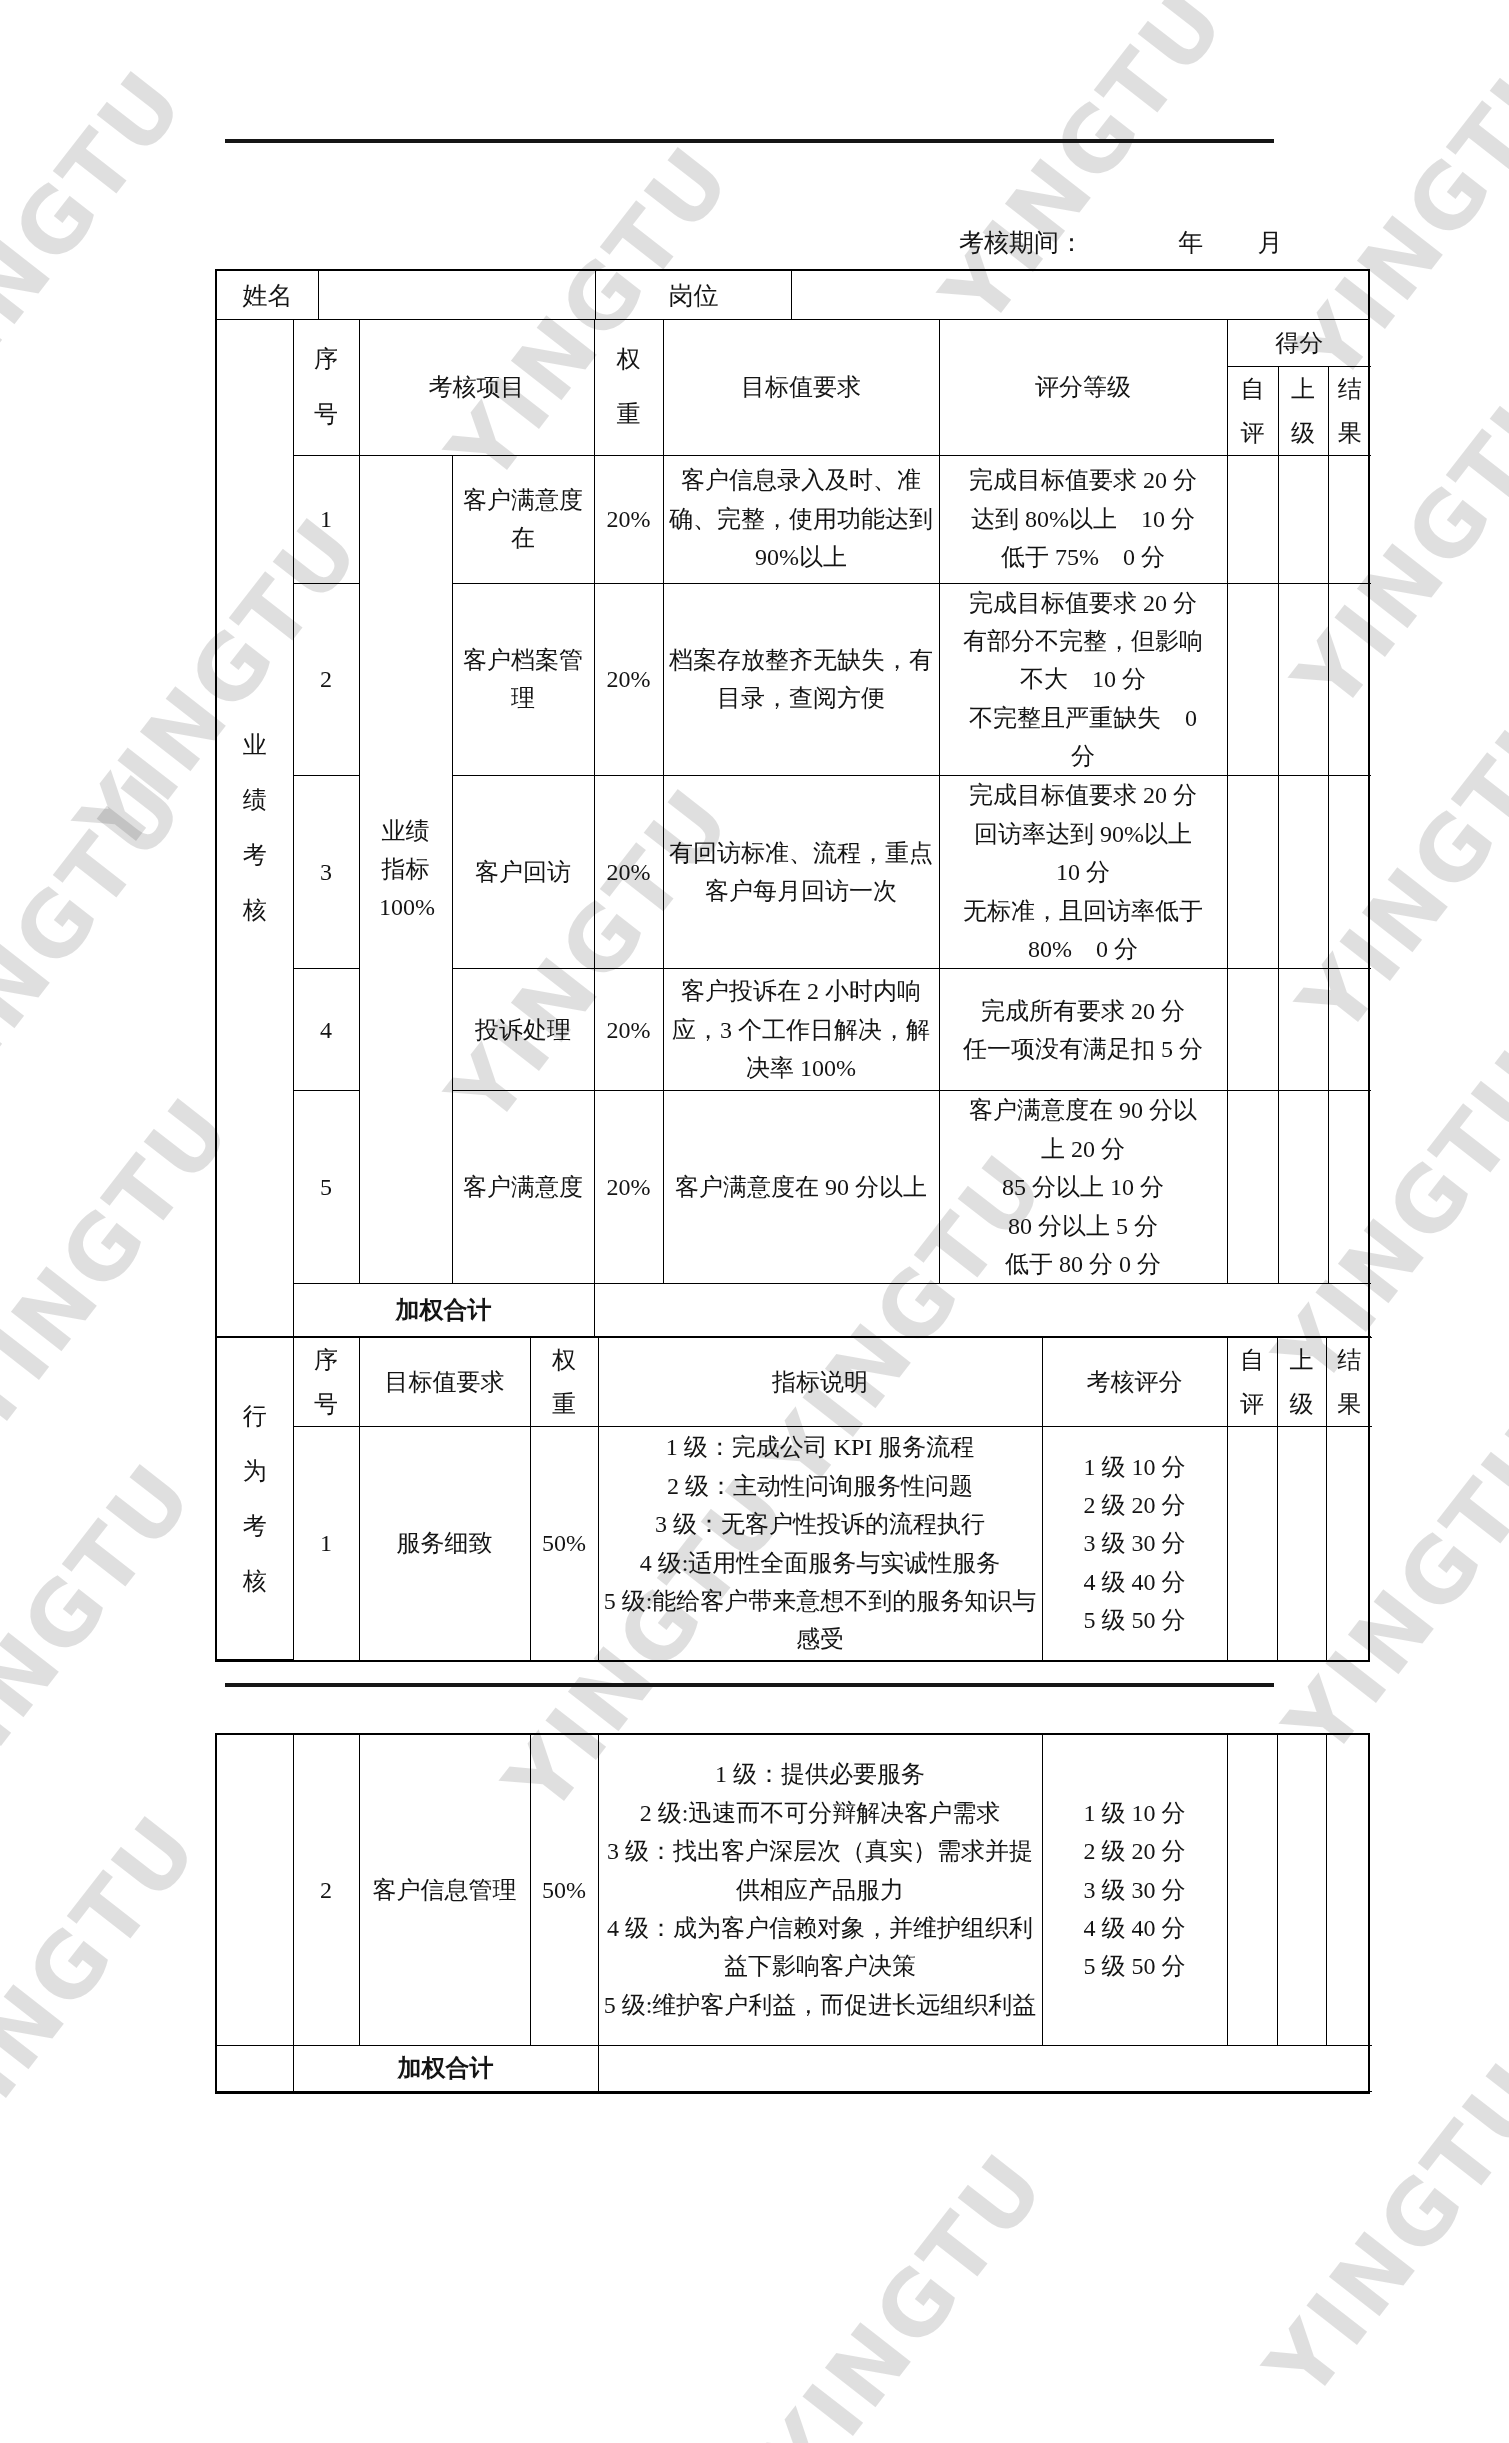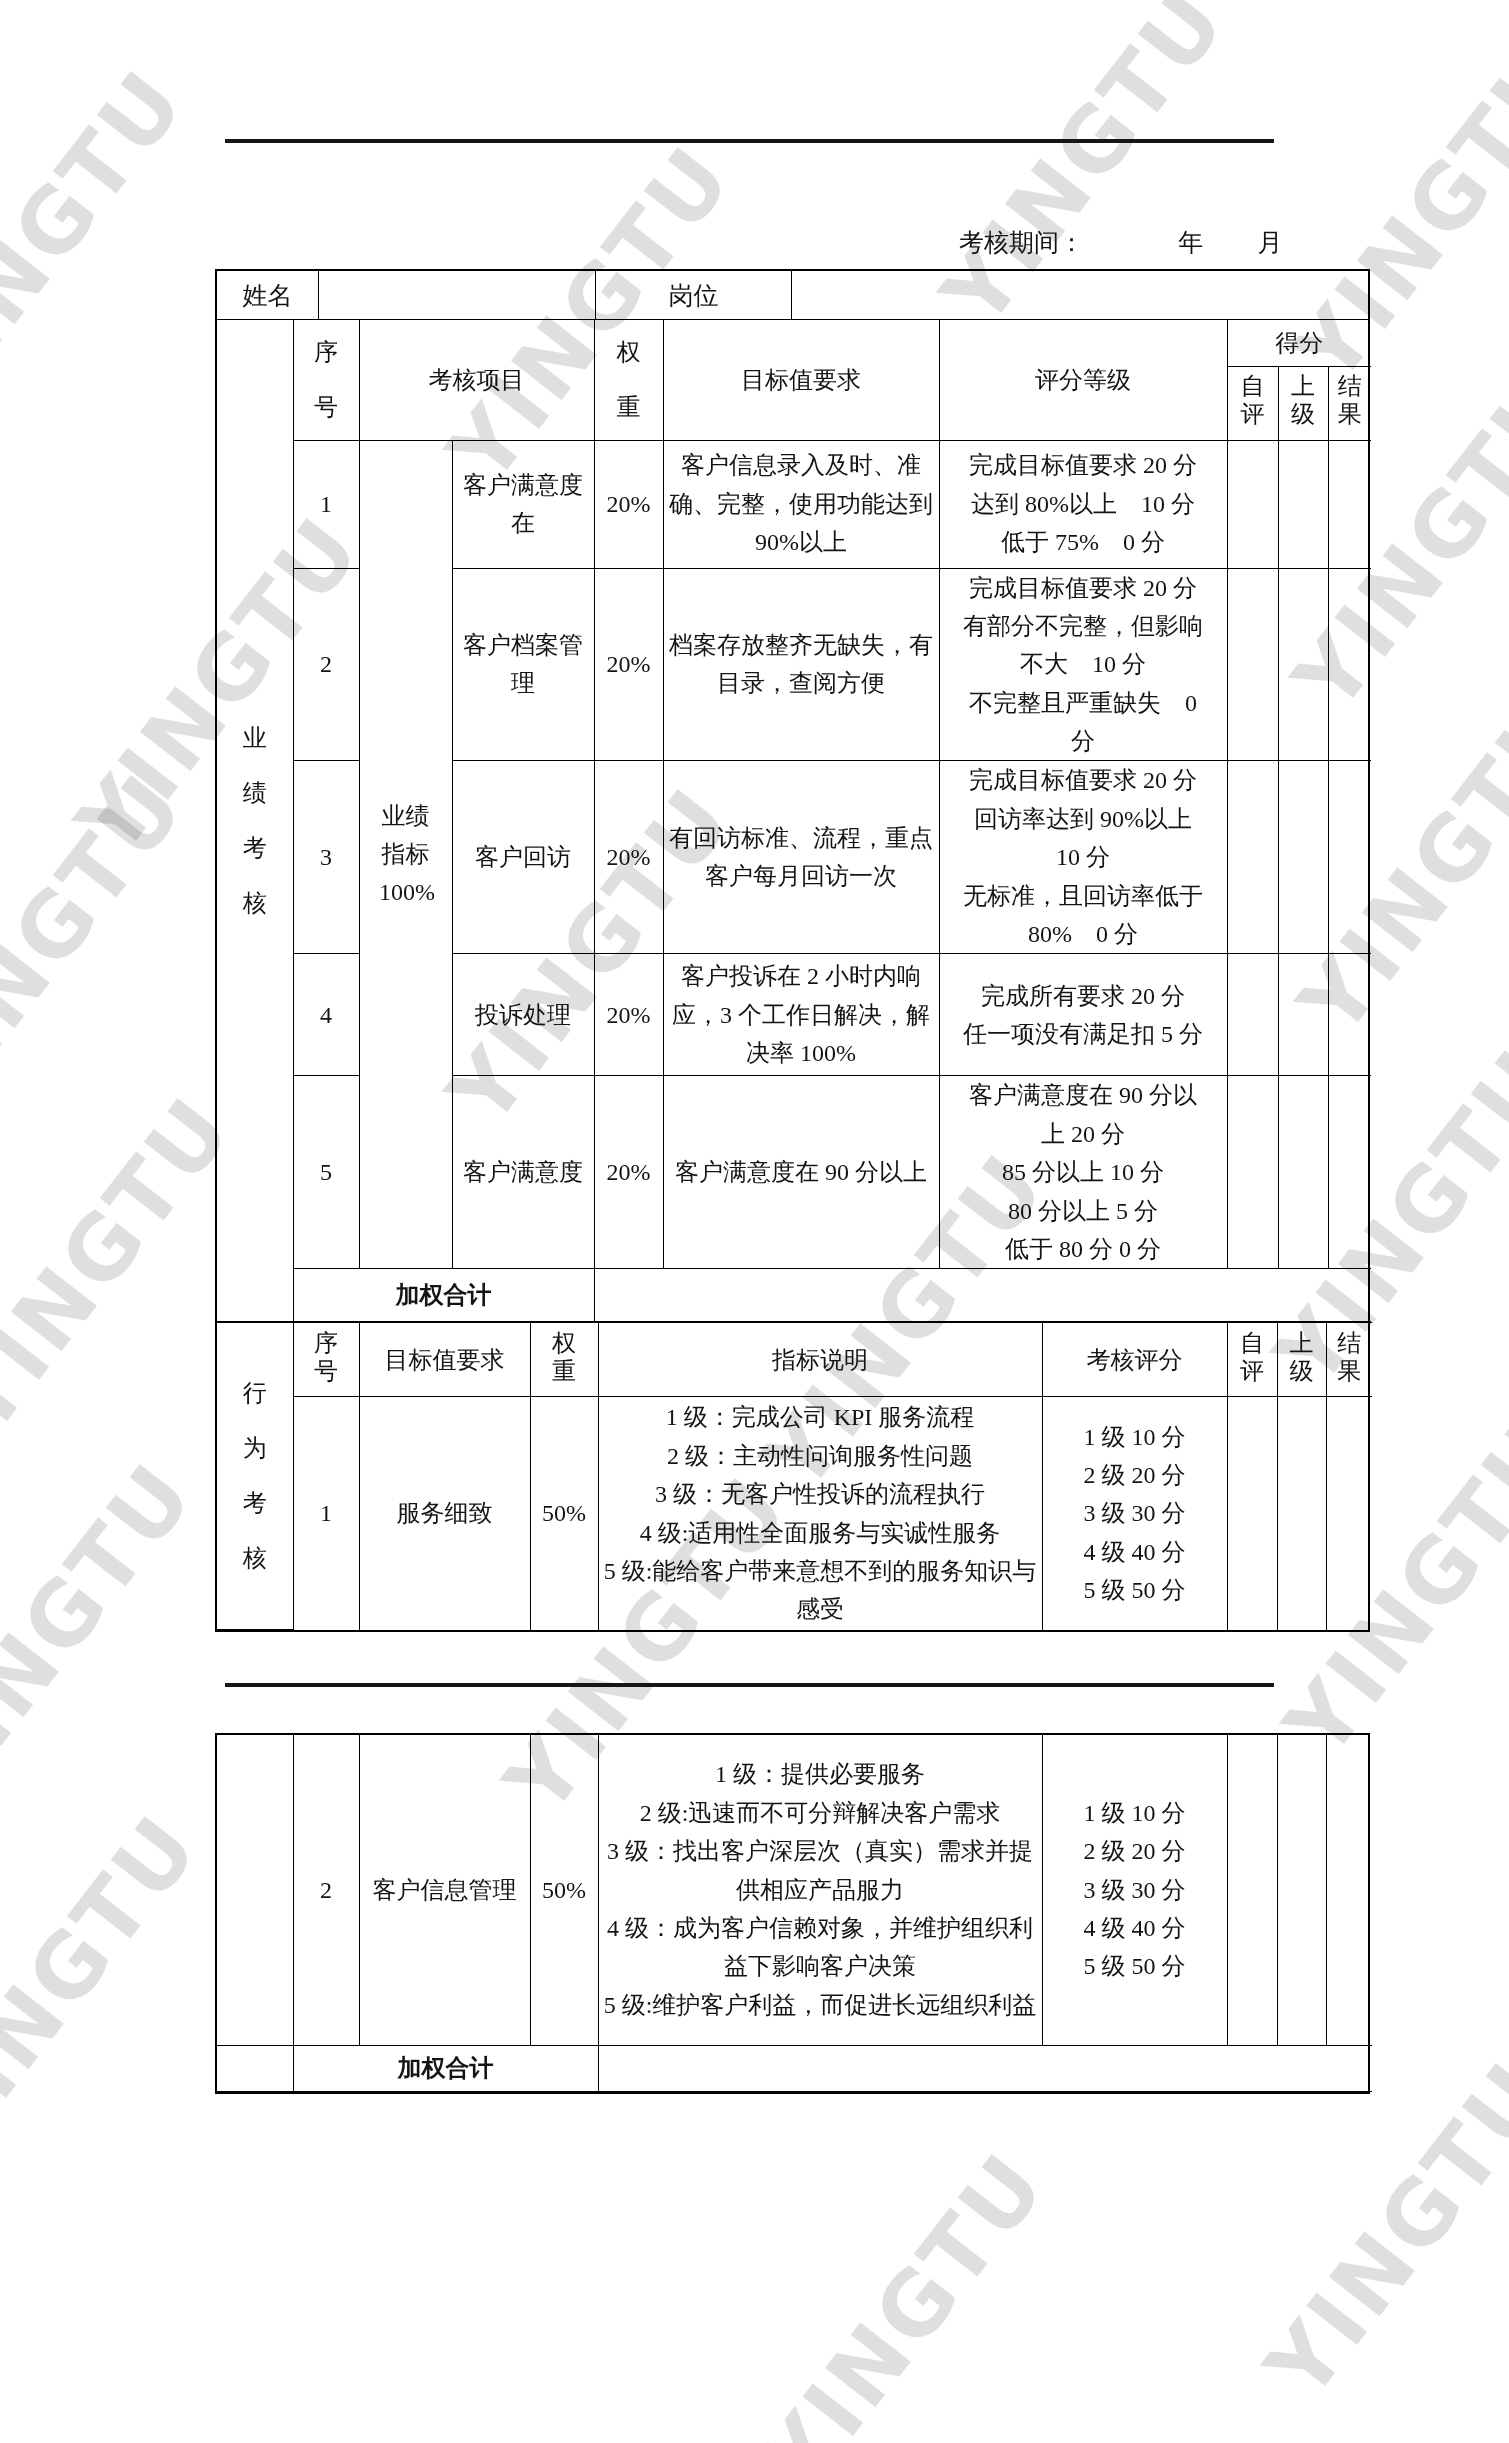--- a/index.html
+++ b/index.html
@@ -41,7 +41,7 @@
   .grid td.edge-l{border-left:none;} .grid td.edge-r{border-right:none;}
   .grid tr.top-row td{border-top:none;} .grid tr.bottom-row td{border-bottom:none;}
 
-  .v span{display:inline-block;width:26px;line-height:28px;}
+  .v span{display:inline-block;width:26px;line-height:44px;}
   .vwide span{display:inline-block;width:26px;line-height:55px;}
   .vsub span{display:inline-block;width:53px;line-height:38px;white-space:pre-line;}
   .name{text-align:left;padding:0 13.3px;line-height:40px;}

